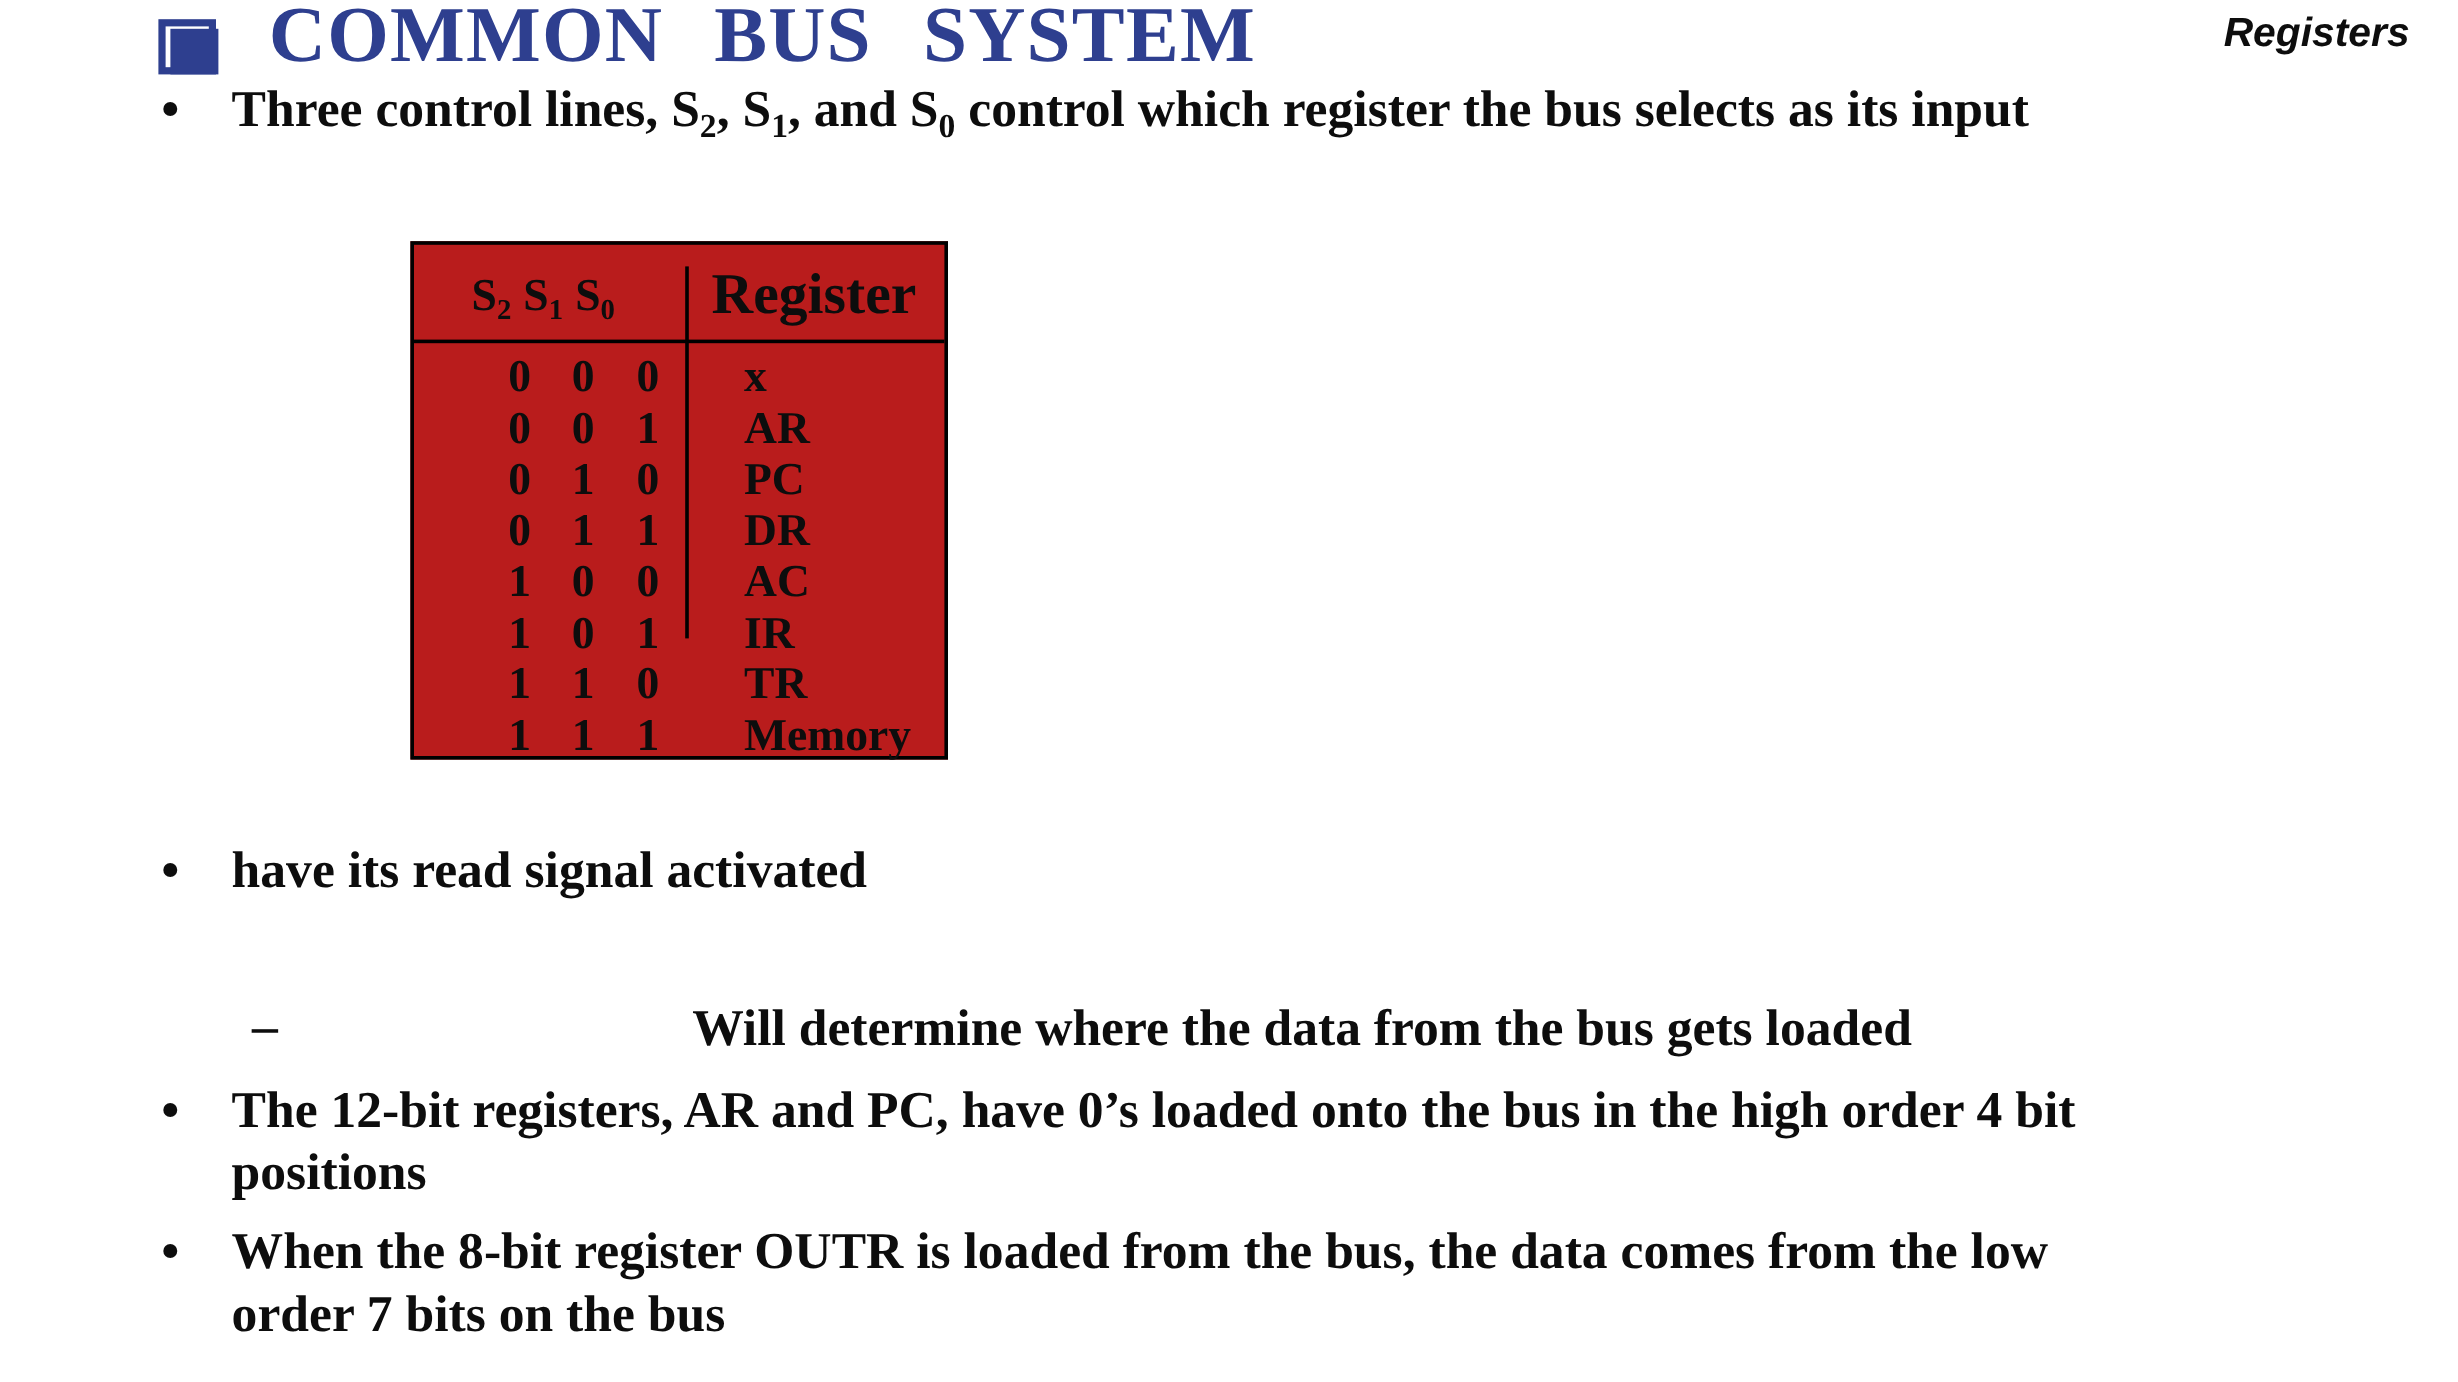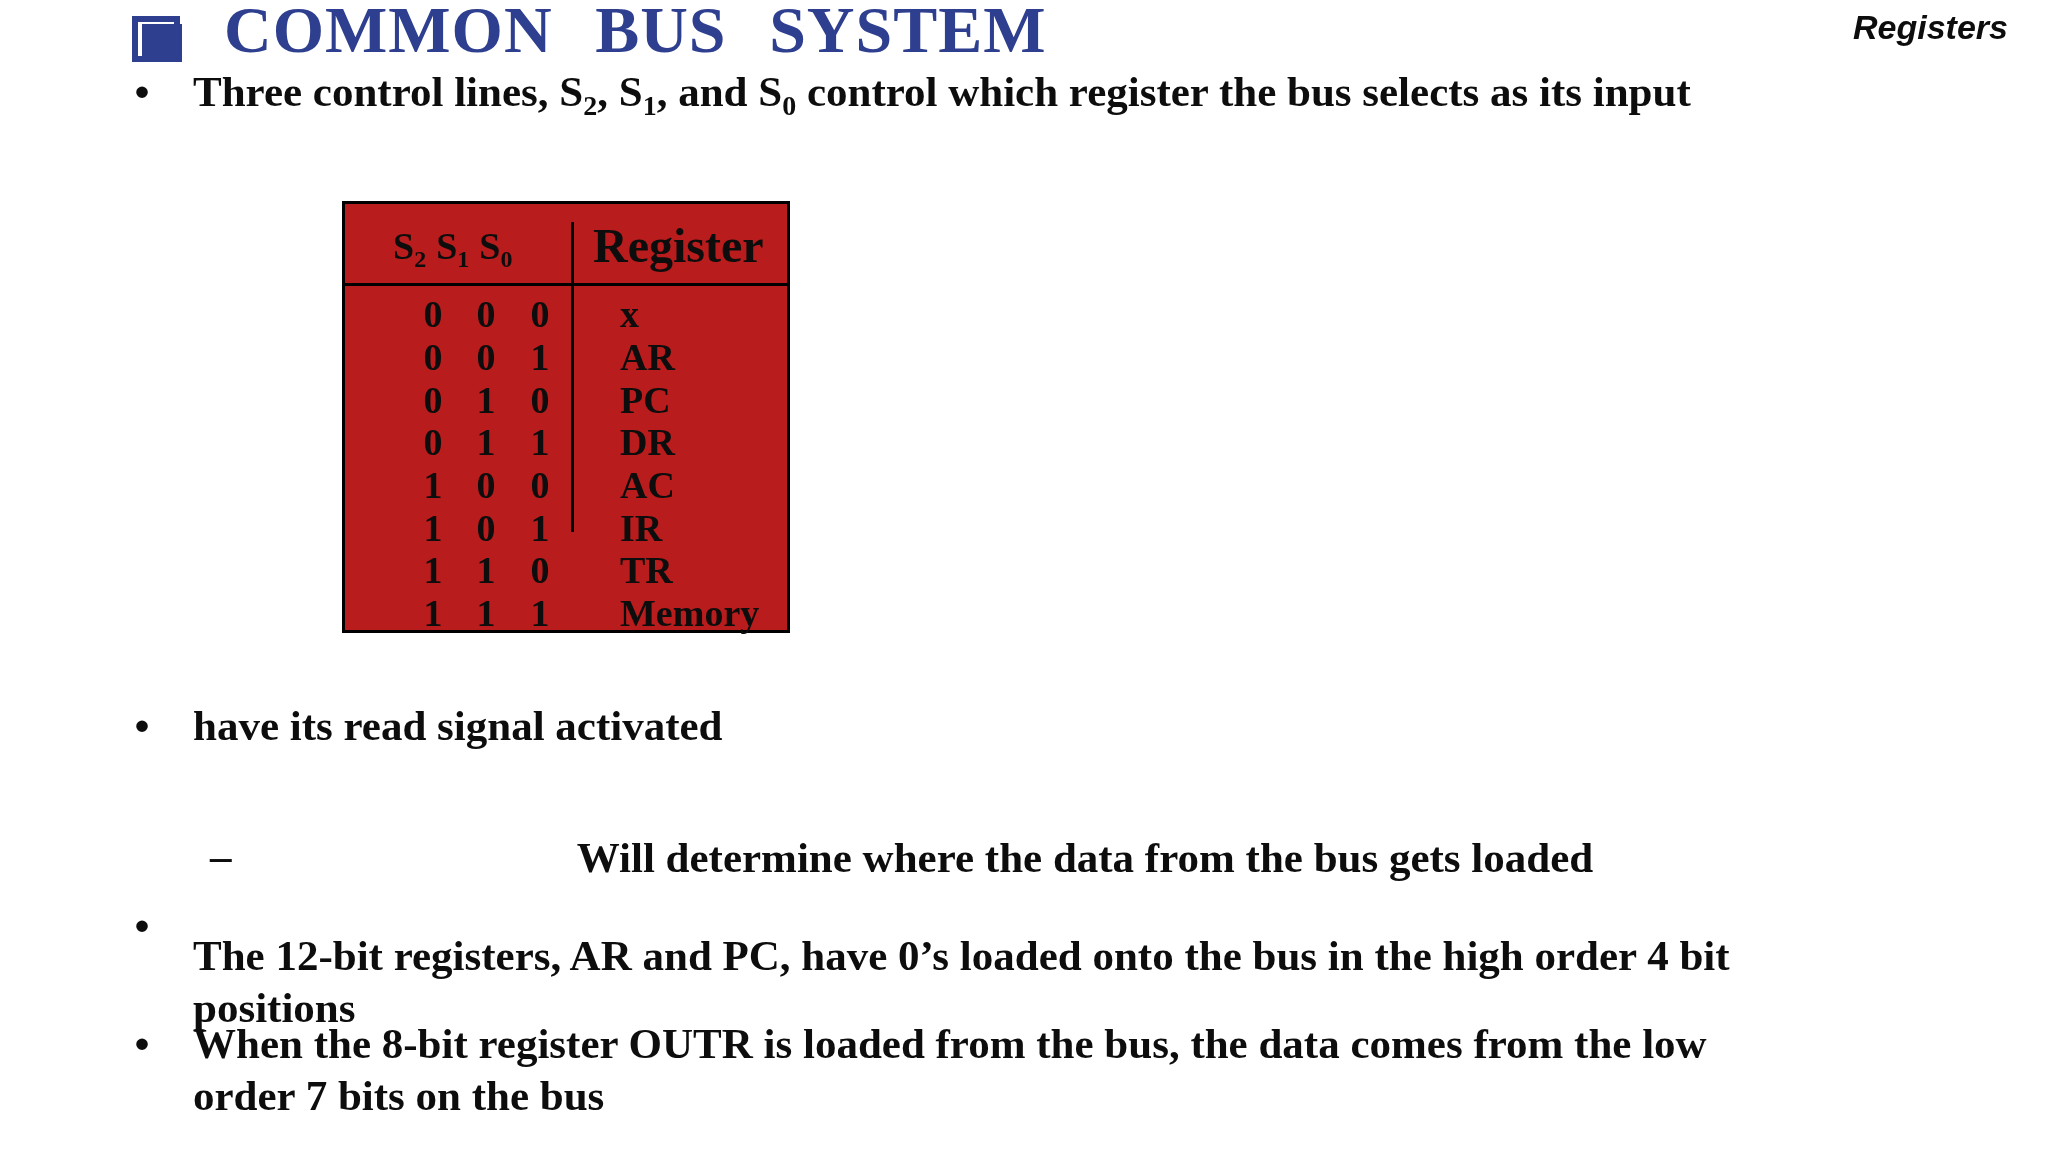--- a/index.html
+++ b/index.html
@@ -131,7 +131,7 @@
   <div class="bullet" style="top:900px;">
     <span class="marker">•</span>
     <span class="btxt">
-      <span style="display:block;margin-top:30px;">The 12-bit registers, AR and PC, have 0’s loaded onto the bus in the high order 4 bit</span>
+      <span style="display:block;">The 12-bit registers, AR and PC, have 0’s loaded onto the bus in the high order 4 bit</span>
       <span style="display:block;">positions</span>
     </span>
   </div>

